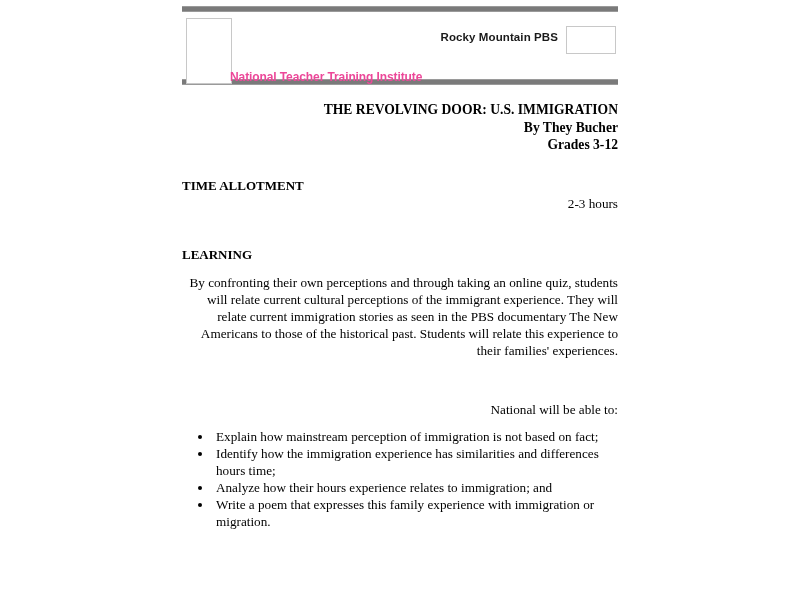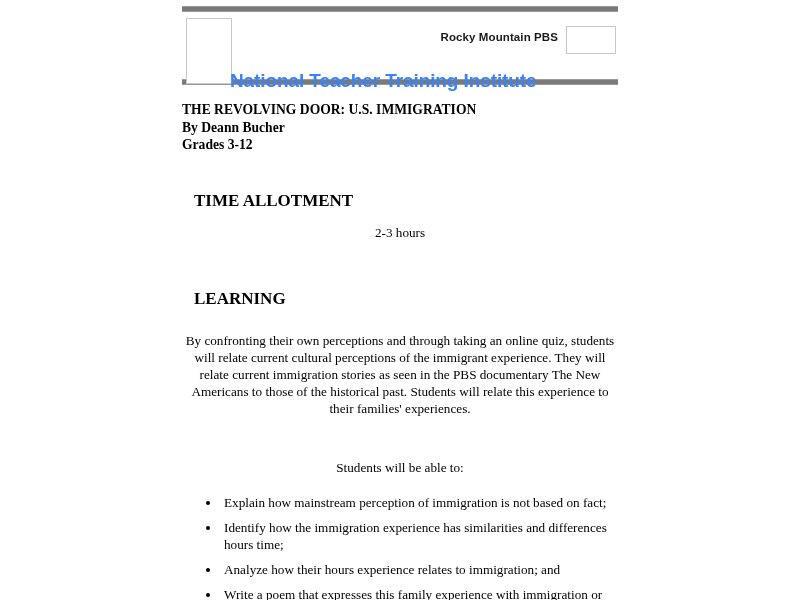--- a/index.html
+++ b/index.html
@@ -85,9 +85,9 @@
     top: 58px;
     font-family: "Liberation Sans", "DejaVu Sans", sans-serif;
     font-weight: bold;
-    font-size: 19px;
+    font-size: 12px;
     letter-spacing: -0.1px;
-    color: #3b82f6;
+    color: #ec4899;
     white-space: nowrap;
   }
 

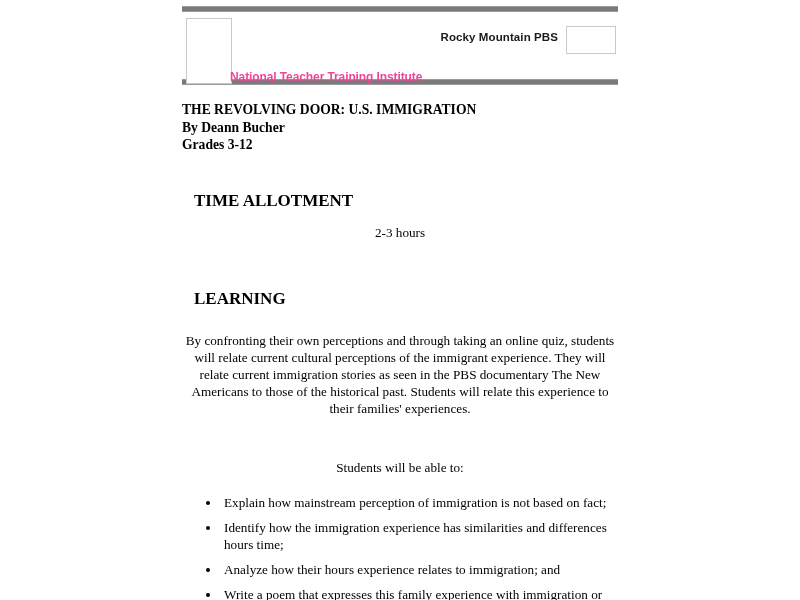--- a/index.html
+++ b/index.html
@@ -102,6 +102,7 @@
     font-weight: bold;
     font-size: 13.6px;
     line-height: 1.30;
+    text-align: right;
   }
   .title-block div { white-space: nowrap; }
 

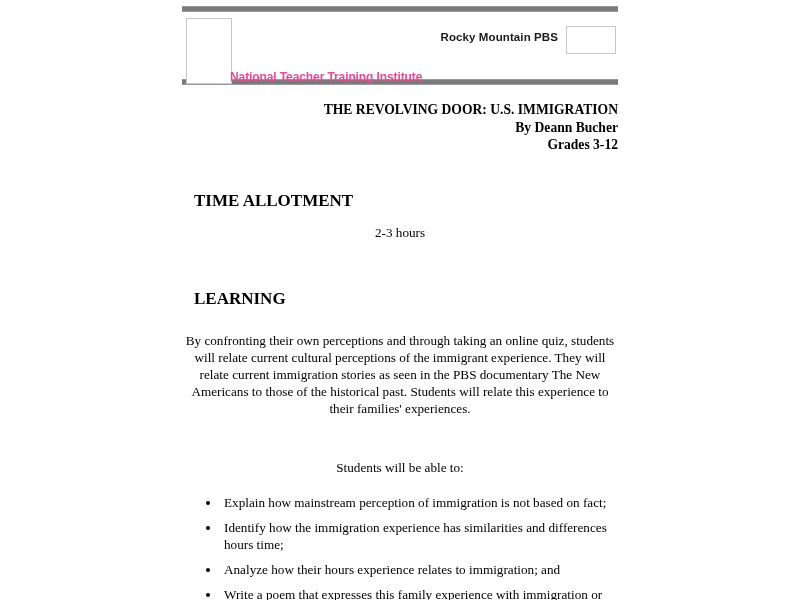--- a/index.html
+++ b/index.html
@@ -156,7 +156,7 @@
 
       <div class="title-block">
         <div>THE REVOLVING DOOR: U.S. IMMIGRATION</div>
-        <div>By Deann Bucher</div>
+        <div>By They Bucher</div>
         <div>Grades 3-12</div>
       </div>
 

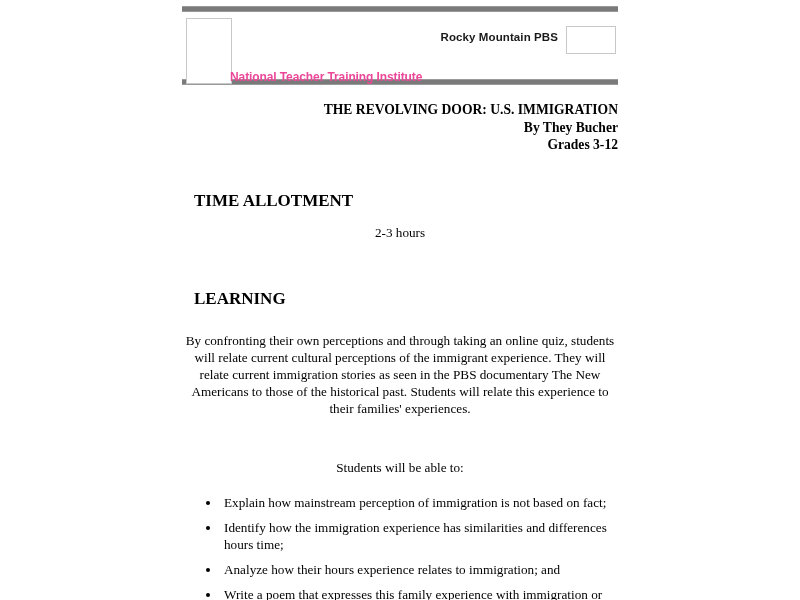--- a/index.html
+++ b/index.html
@@ -108,8 +108,8 @@
 
   .section-heading {
     font-weight: bold;
-    font-size: 17px;
-    margin: 12px;
+    font-size: 13px;
+    margin: 0;
   }
 
   .spacer-lg { height: 24px; }

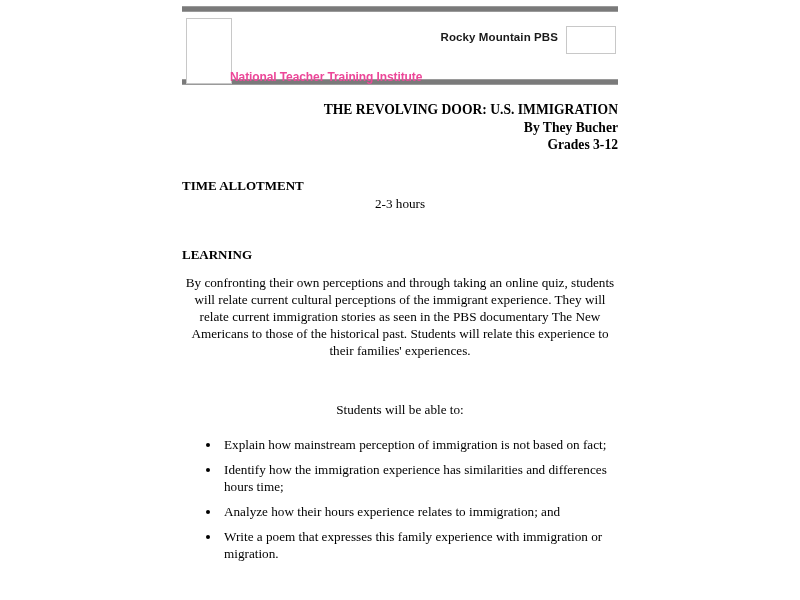--- a/index.html
+++ b/index.html
@@ -120,7 +120,7 @@
     margin: 0;
     font-size: 13.2px;
     line-height: 1.29;
-    text-align: center;
+    text-align: right;
   }
 
   ul.objectives {

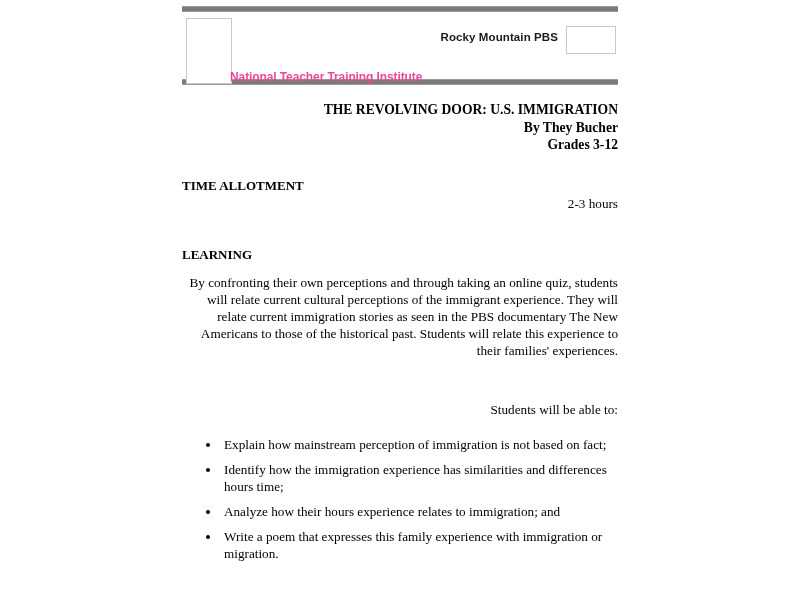--- a/index.html
+++ b/index.html
@@ -176,7 +176,7 @@
       <div class="spacer-xs"></div>
 
       <div class="spacer-sm"></div>
-      <div class="para">Students will be able to:</div>
+      <div class="para">National will be able to:</div>
       <div class="spacer-sm"></div>
 
       <ul class="objectives">

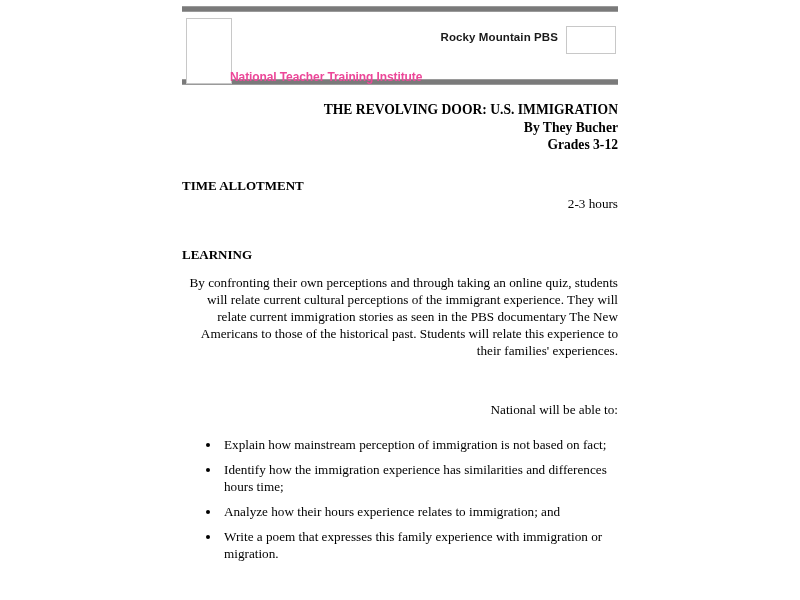--- a/index.html
+++ b/index.html
@@ -131,7 +131,7 @@
   ul.objectives li {
     font-size: 13.2px;
     line-height: 1.28;
-    margin: 8px;
+    margin: 0;
     padding-left: 3px;
   }
 </style>

